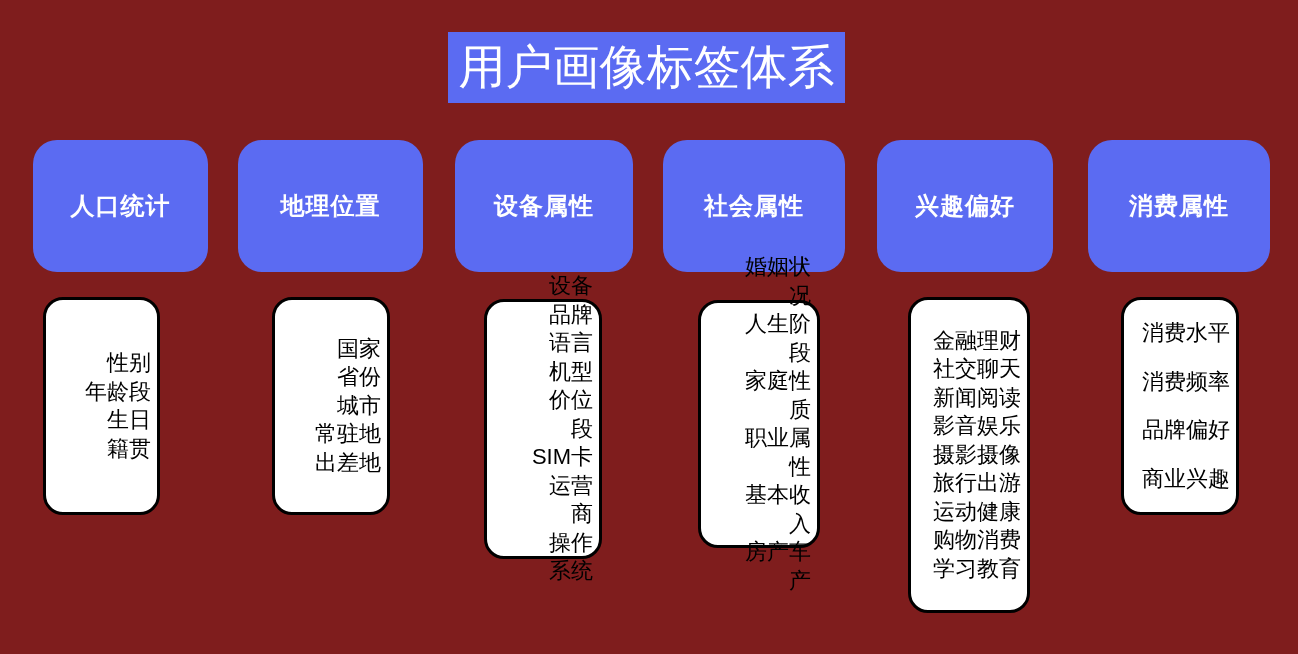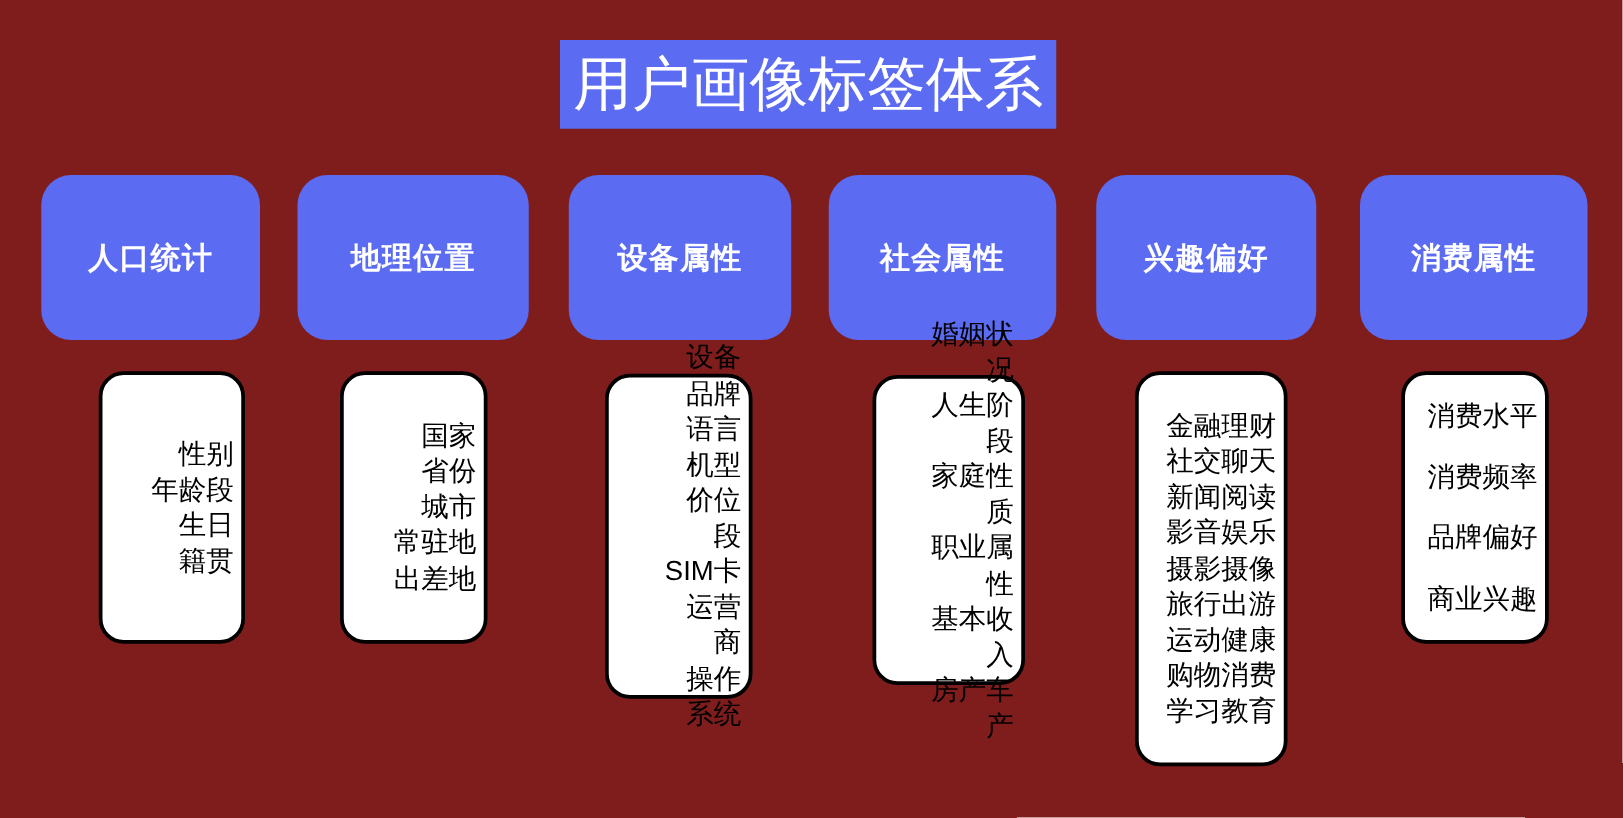--- a/index.html
+++ b/index.html
@@ -51,7 +51,7 @@
     padding: 0 6px 0 10px;
     box-sizing: border-box;
   }
-  .box.b1 { left: 43px;   top: 297px; width: 117px; height: 218px; margin-left: 36px; }
+  .box.b1 { left: 43px;   top: 297px; width: 117px; height: 218px; }
   .box.b2 { left: 272px;  top: 297px; width: 118px; height: 218px; }
   .box.b3 { left: 484px;  top: 299px; width: 118px; height: 260px; padding-left: 42px; }
   .box.b4 { left: 698px;  top: 300px; width: 122px; height: 248px; padding-left: 32px; }

